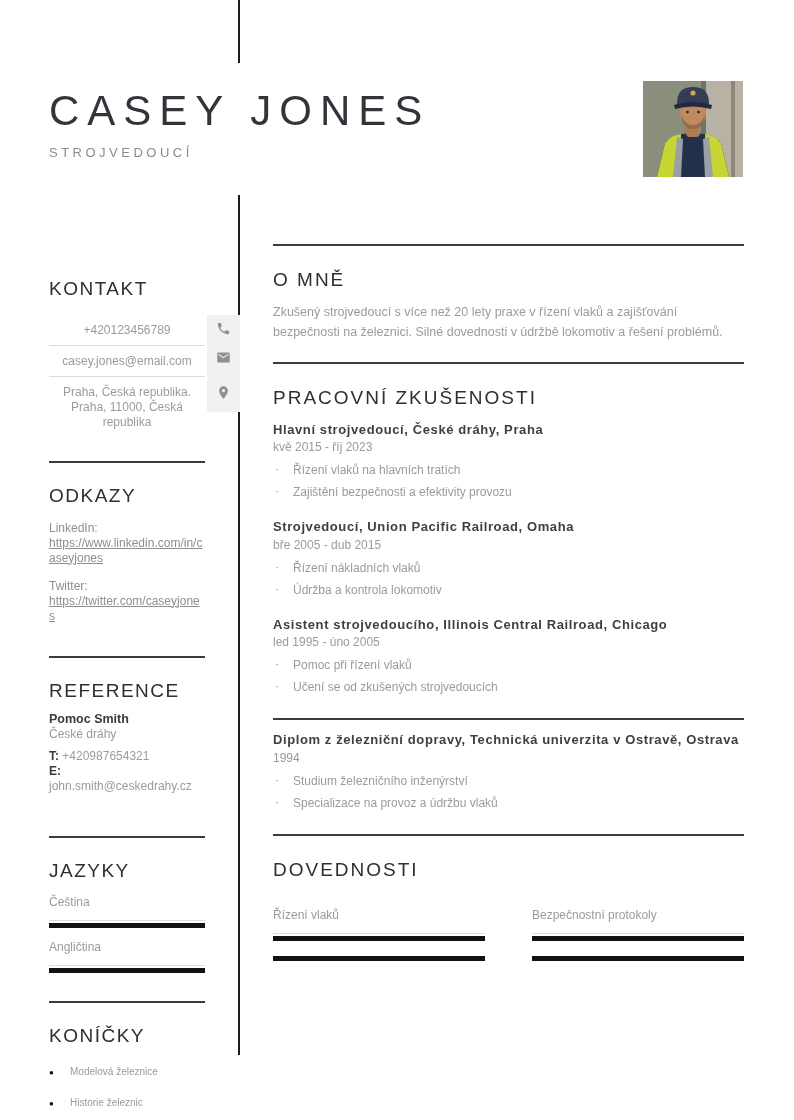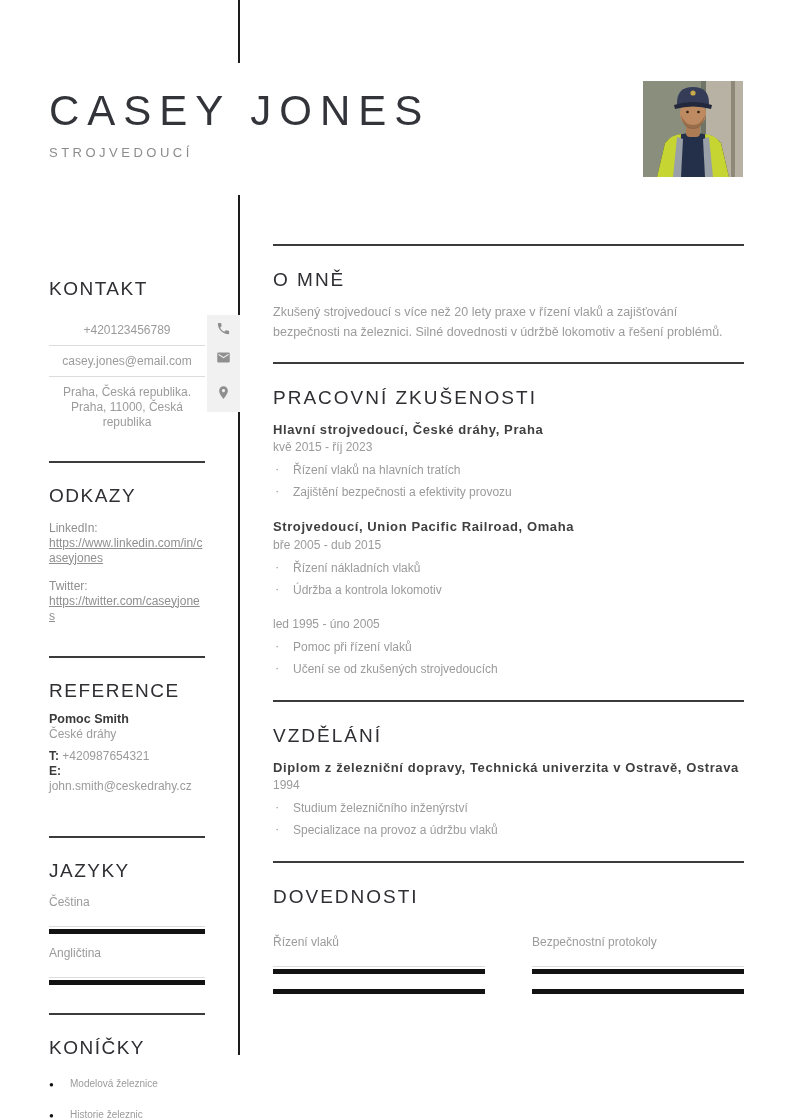--- a/index.html
+++ b/index.html
@@ -239,6 +239,7 @@
       </div>
 
       <div class="job">
+        <div class="job-title">Asistent strojvedoucího, Illinois Central Railroad, Chicago</div>
         <div class="job-dates">led 1995 - úno 2005</div>
         <ul class="blist">
           <li>Pomoc při řízení vlaků</li>

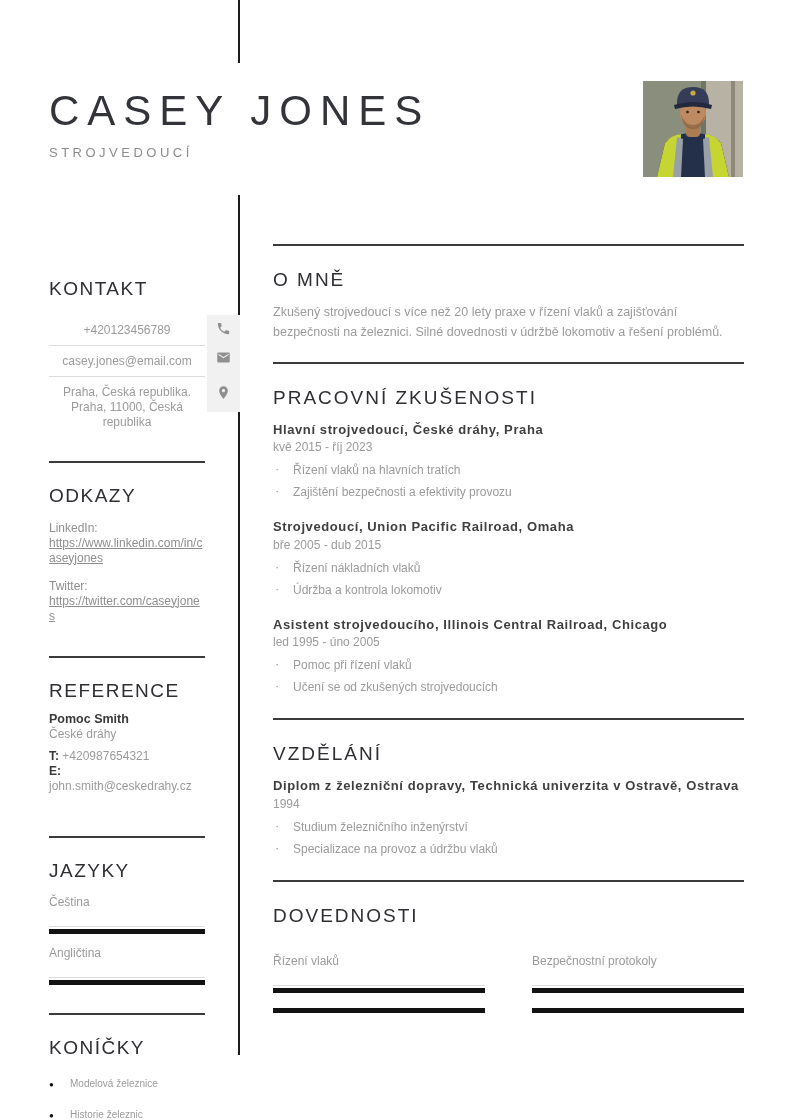--- a/index.html
+++ b/index.html
@@ -250,7 +250,6 @@
 
     <hr class="m-rule rule-gap2">
     <section>
-      <h2 class="m-h2">VZDĚLÁNÍ</h2>
       <div class="job">
         <div class="job-title">Diplom z železniční dopravy, Technická univerzita v Ostravě, Ostrava</div>
         <div class="job-dates">1994</div>

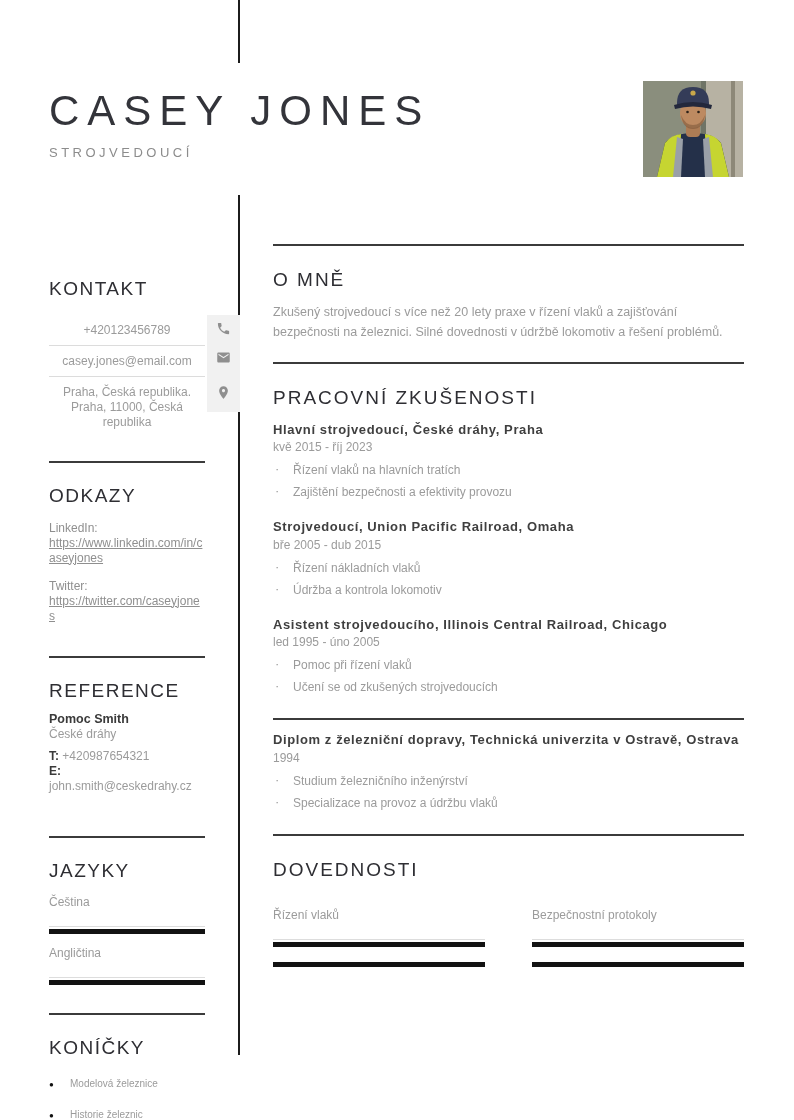--- a/index.html
+++ b/index.html
@@ -47,7 +47,7 @@
   .ref-row b { color:#3a3a3a; font-weight:700; }
 
   .lang-item { margin-top:12px; }
-  .lang-name, .skill-name { font-size:12px; color:#9b9b9b; line-height:15px; padding-bottom:16px; border-bottom:1px solid #ddd; }
+  .lang-name, .skill-name { font-size:12px; color:#9b9b9b; line-height:15px; padding-bottom:10px; border-bottom:1px solid #ddd; }
   .bar { height:5px; background:#121212; margin-top:2px; }
 
   .hobby-list { margin-top:16px; list-style:none; }

